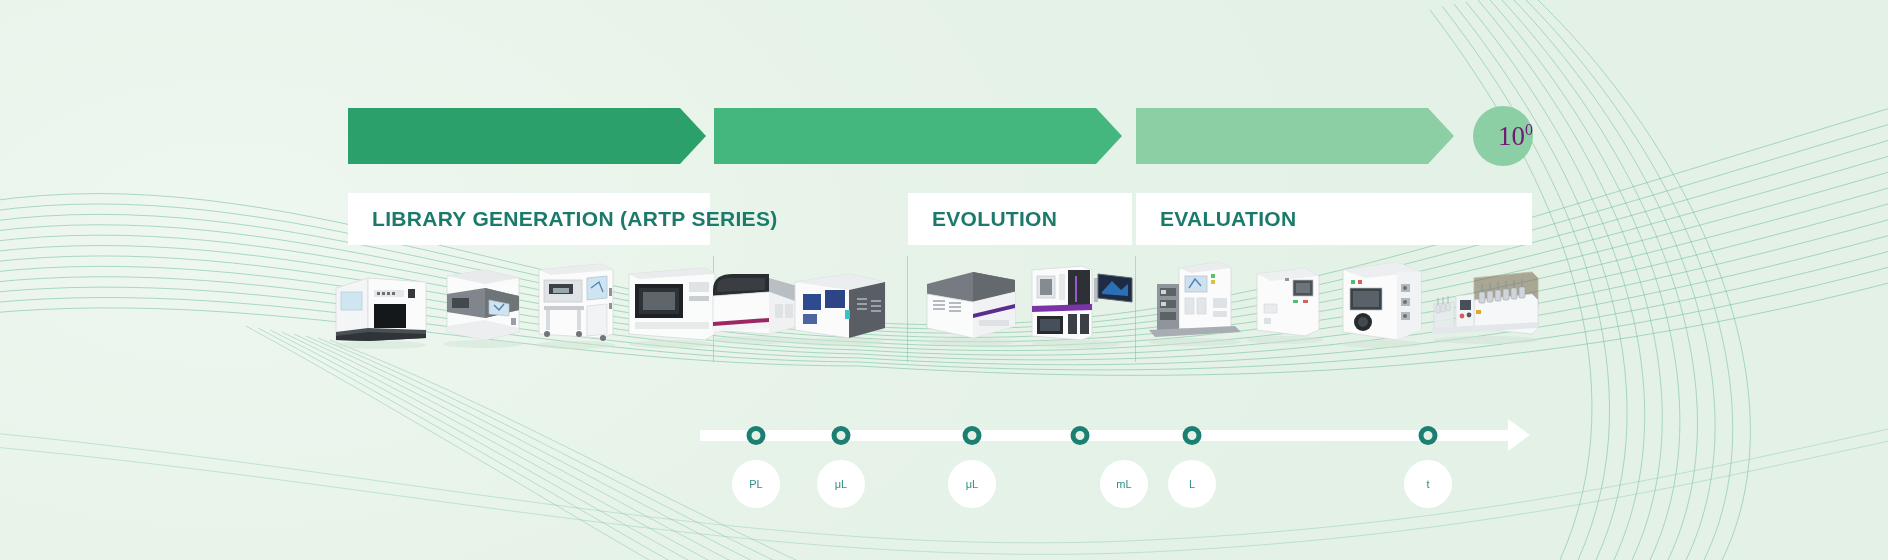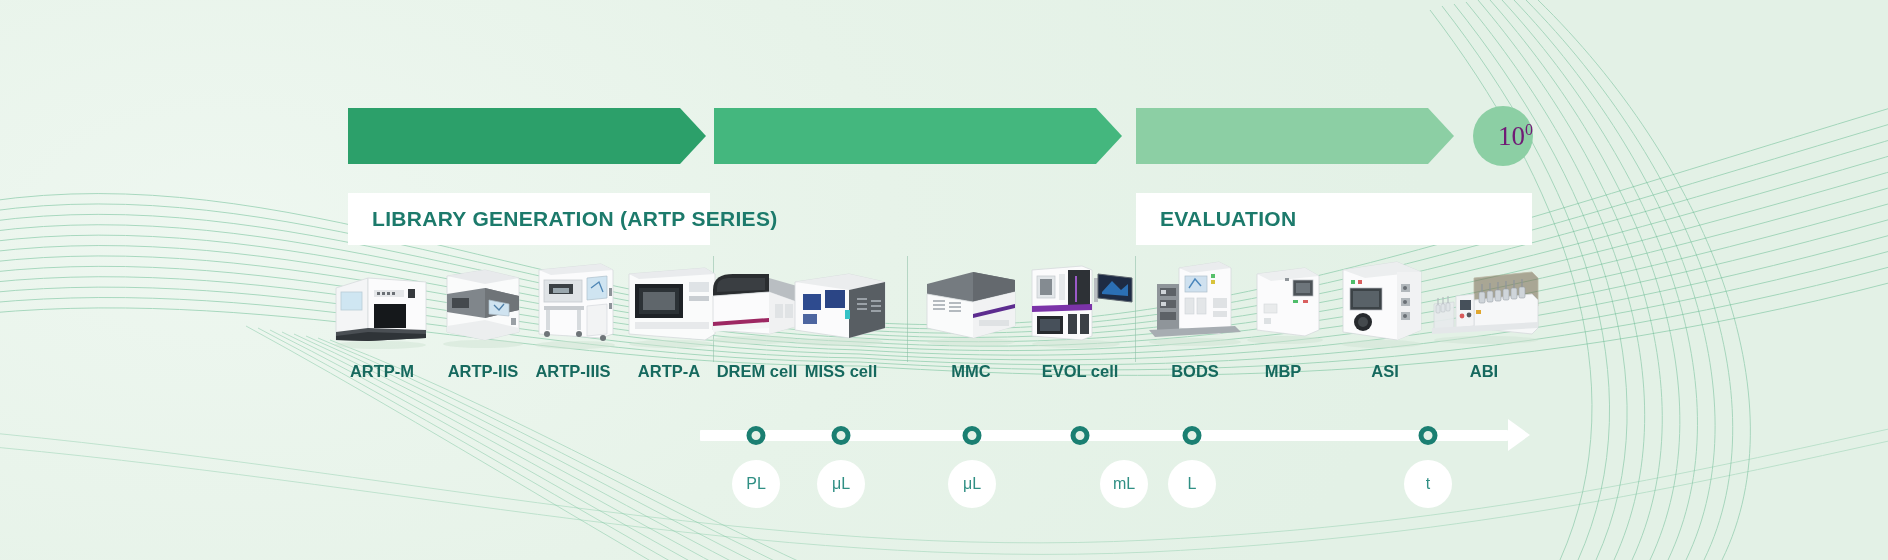--- a/index.html
+++ b/index.html
@@ -179,6 +179,9 @@
     <div class="stagelbl" style="left:348px;width:362px;">
       <span>LIBRARY GENERATION (ARTP SERIES)</span>
     </div>
+    <div class="stagelbl" style="left:908px;width:224px;">
+      <span>EVOLUTION</span>
+    </div>
     <div class="stagelbl" style="left:1136px;width:396px;">
       <span>EVALUATION</span>
     </div>

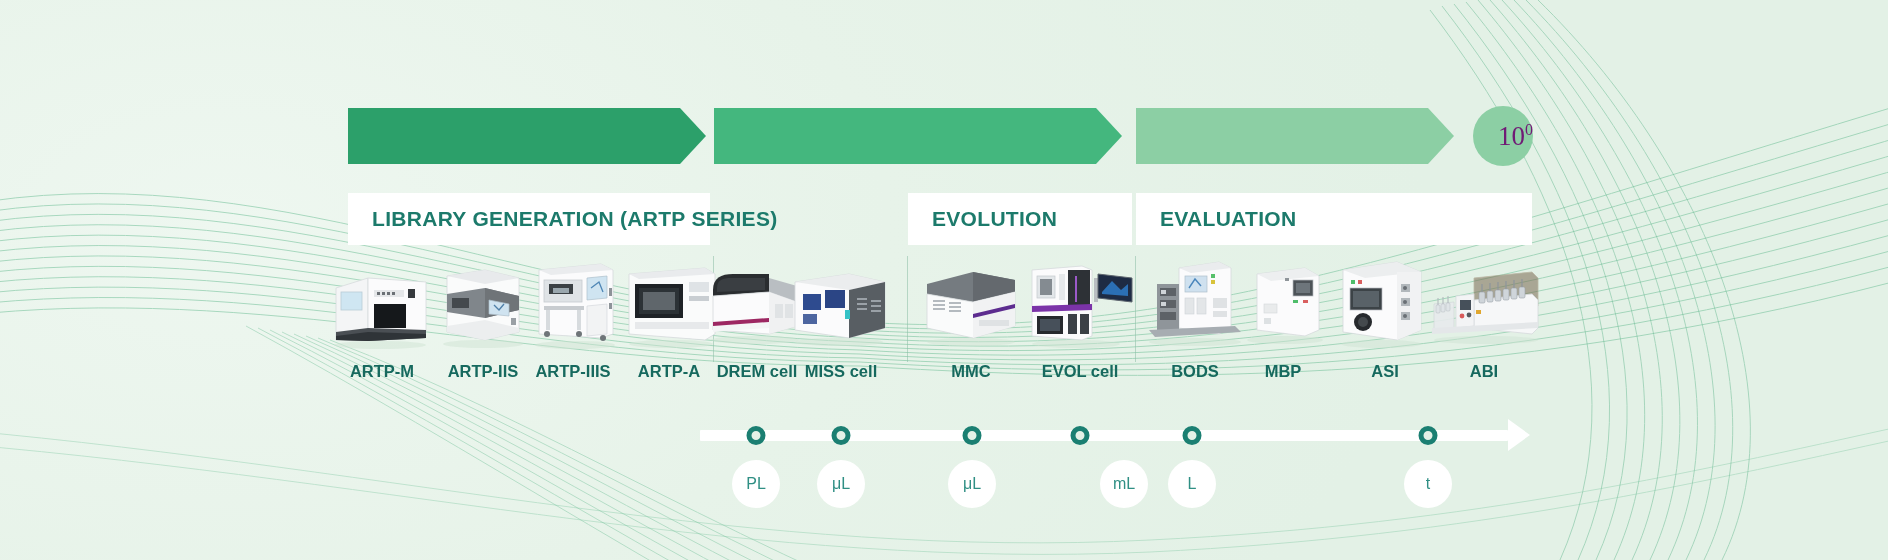--- a/index.html
+++ b/index.html
@@ -491,20 +491,6 @@
     </div>
   </div>
 
-  <div class="labels-row">
-    <div class="dev-label" style="left:382px;">ARTP-M</div>
-    <div class="dev-label" style="left:483px;">ARTP-IIS</div>
-    <div class="dev-label" style="left:573px;">ARTP-IIIS</div>
-    <div class="dev-label" style="left:669px;">ARTP-A</div>
-    <div class="dev-label" style="left:757px;">DREM cell</div>
-    <div class="dev-label" style="left:841px;">MISS cell</div>
-    <div class="dev-label" style="left:971px;">MMC</div>
-    <div class="dev-label" style="left:1080px;">EVOL cell</div>
-    <div class="dev-label" style="left:1195px;">BODS</div>
-    <div class="dev-label" style="left:1283px;">MBP</div>
-    <div class="dev-label" style="left:1385px;">ASI</div>
-    <div class="dev-label" style="left:1484px;">ABI</div>
-  </div>
 
   <div class="axis-row">
     <div class="axis-line" style="width:808px;"></div>

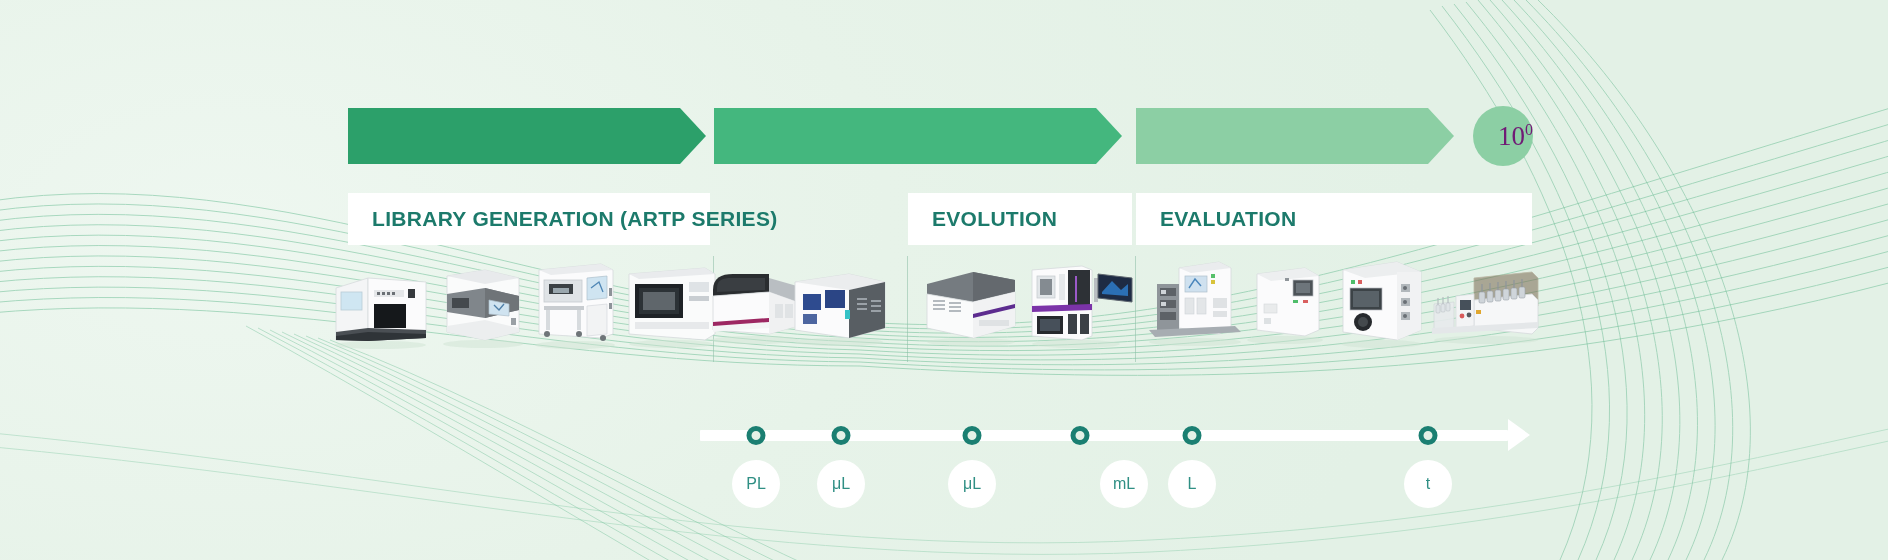--- a/index.html
+++ b/index.html
@@ -90,7 +90,7 @@
   .unit{
     position:absolute;top:48px;width:48px;height:48px;border-radius:50%;
     background:#ffffff;display:flex;align-items:center;justify-content:center;
-    color:#2f8f84;font-size:16px;transform:translateX(-50%);
+    color:#2f8f84;font-size:11px;transform:translateX(-50%);
   }
 </style>
 </head>

